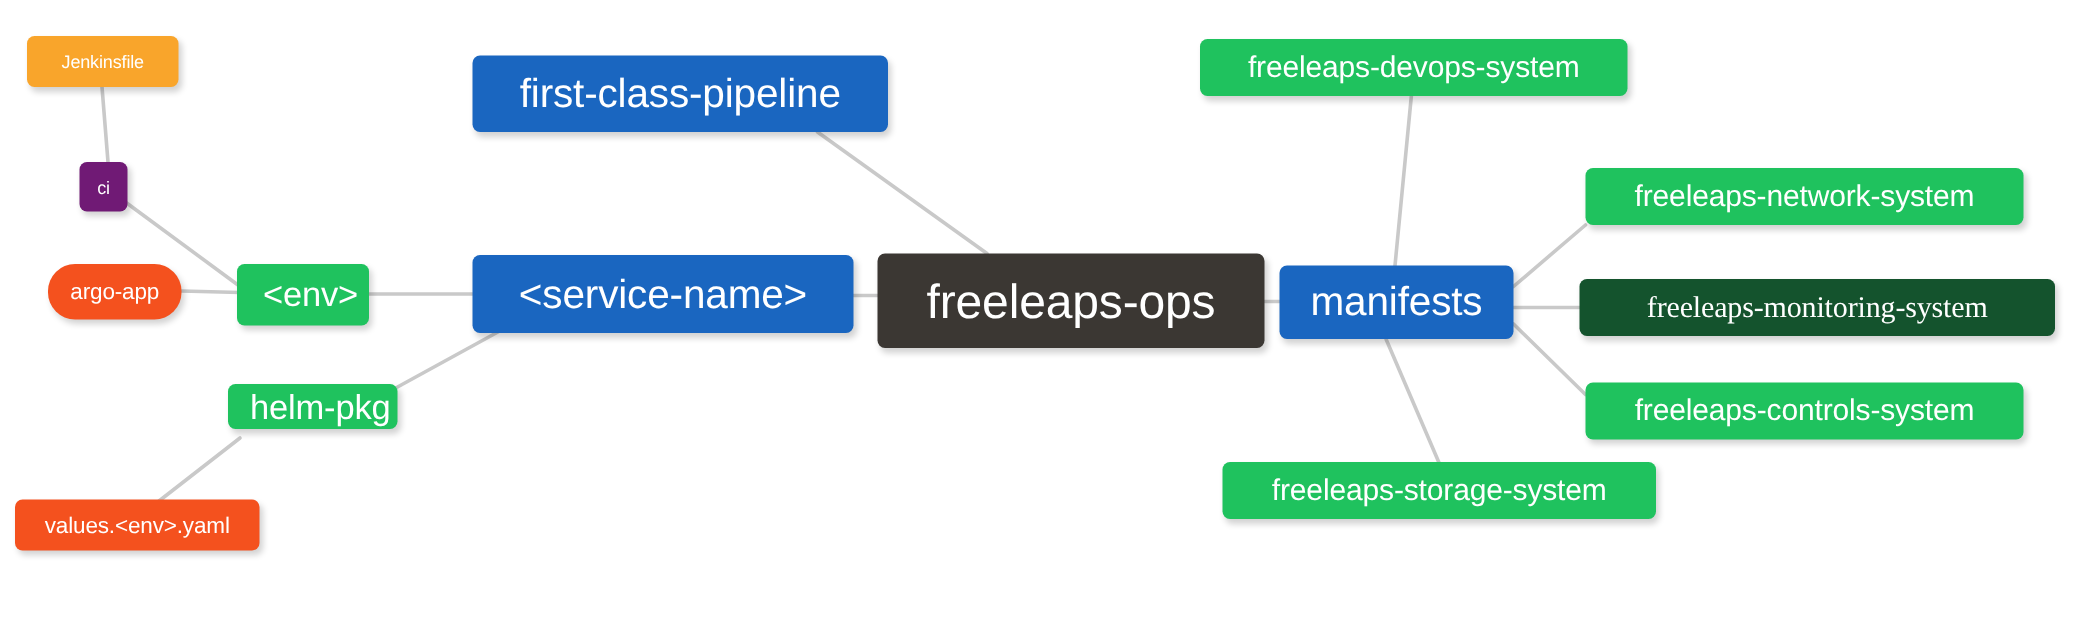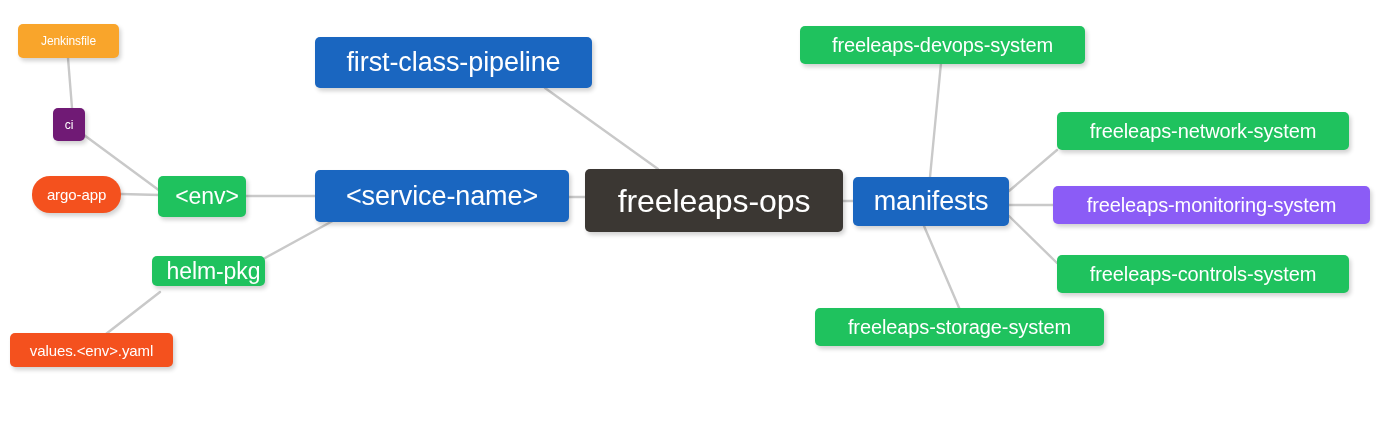--- a/index.html
+++ b/index.html
@@ -140,7 +140,7 @@
     <span class="node-label">freeleaps-network-system</span>
   </div>
 
-  <div class="node sz-l3" style="left:1053px; top:186px; width:317px; height:38px; background:#8b5cf6;">
+  <div class="node sz-l3" style="left:1053px; top:186px; width:317px; height:38px; background:#14532d;font-family:Liberation Serif, serif;">
     <span class="node-label">freeleaps-monitoring-system</span>
   </div>
 

